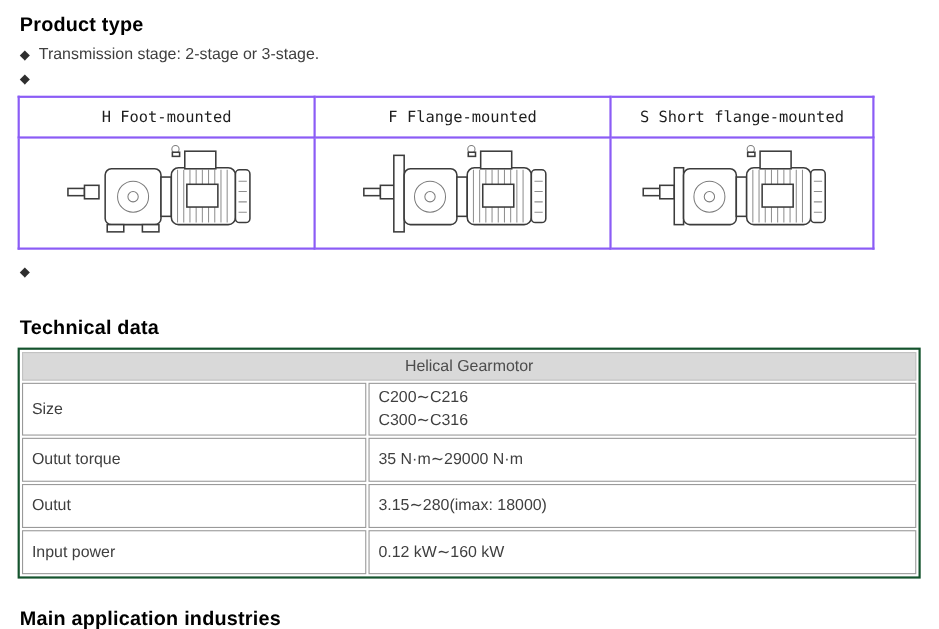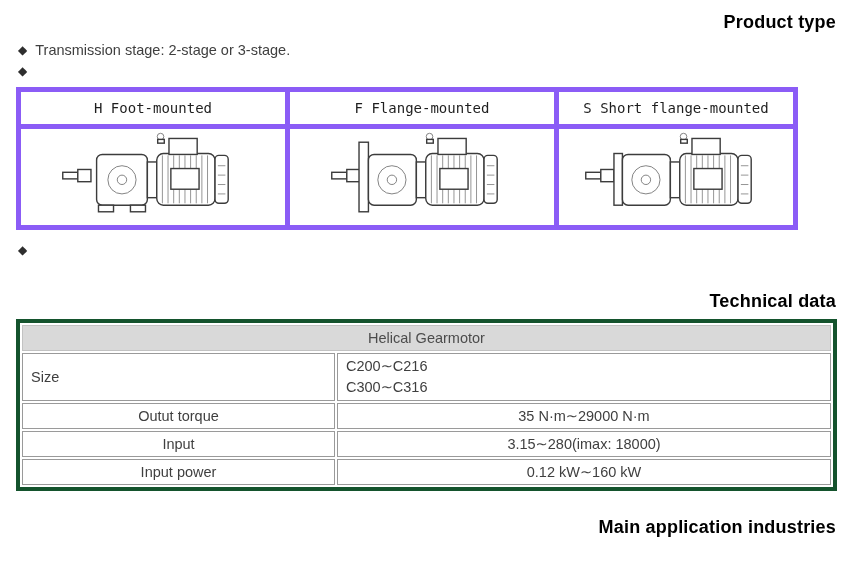--- a/index.html
+++ b/index.html
@@ -15,7 +15,7 @@
 
   h1.sec-title {
     font-size: 18px; font-weight: 700; color: #000;
-    margin: 0 0 7px 2px; letter-spacing: 0.2px; text-align: right;
+    margin: 0 0 7px 2px; letter-spacing: 0.2px;
   }
 
   .bullet-line {

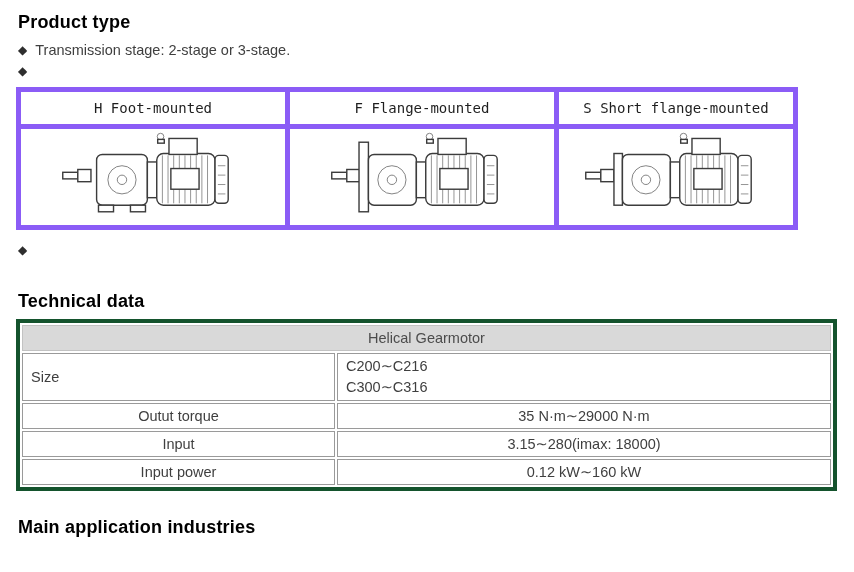--- a/index.html
+++ b/index.html
@@ -29,7 +29,7 @@
     border-collapse: collapse; table-layout: fixed;
     width: 777px; margin-top: 5px; background: #fff;
   }
-  table.mount-table th, table.mount-table td { border: 5px solid #8b5cf6; }
+  table.mount-table th, table.mount-table td { border: 2px solid #8b5cf6; }
   table.mount-table th {
     height: 37px; font-family: "DejaVu Sans Mono", monospace;
     font-size: 14px; font-weight: 400; color: #1e1e1e; text-align: center;

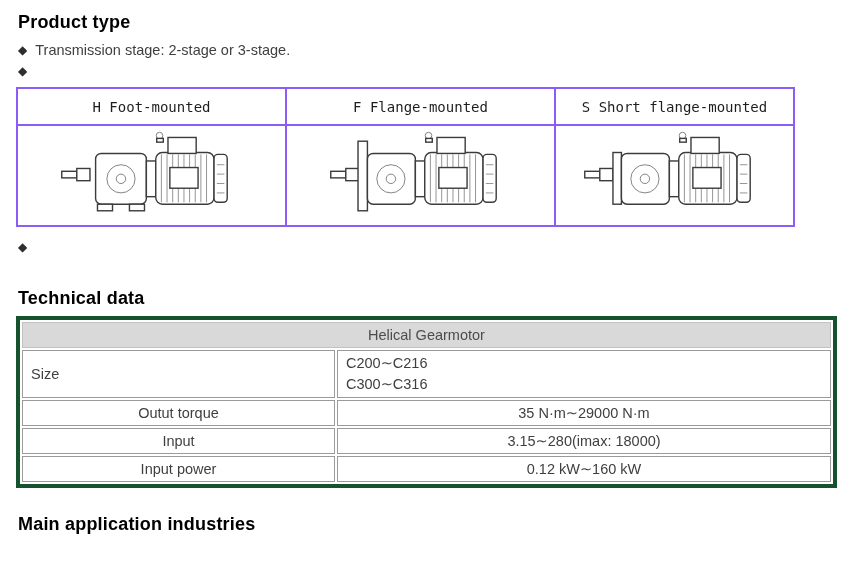--- a/index.html
+++ b/index.html
@@ -47,7 +47,7 @@
   .tech-section { margin-top: 30px; }
   table.tech-table {
     border-collapse: separate; border-spacing: 2px;
-    border: 4px solid #14532d;
+    border: 2px solid #14532d;
     width: 821px; background: #fff;
   }
   table.tech-table th.tbl-head {

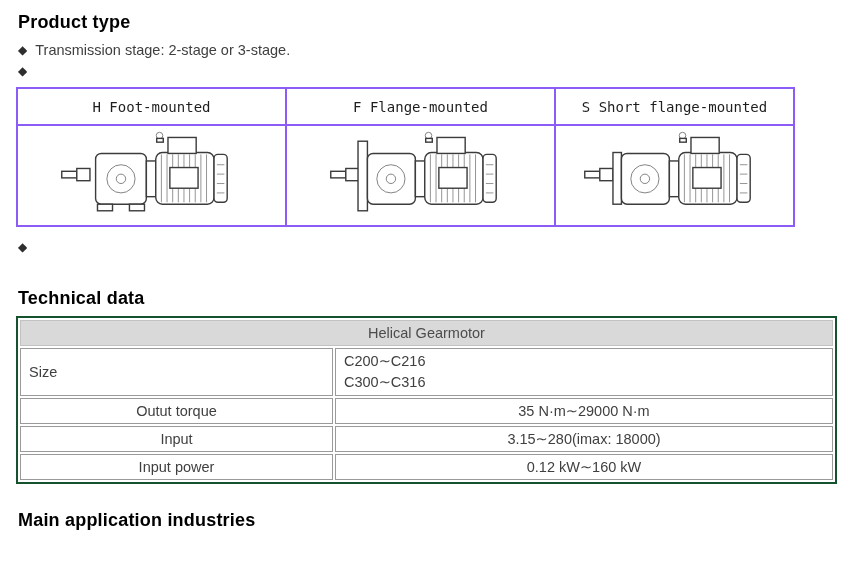--- a/index.html
+++ b/index.html
@@ -61,7 +61,7 @@
   }
   table.tech-table td.lbl { width: 313px; }
   table.tech-table tr.row-size td { height: 48px; }
-  table.tech-table tr.row-std td { height: 26px; text-align: center; }
+  table.tech-table tr.row-std td { height: 40px; }
   .val-line { line-height: 21px; }
 
   

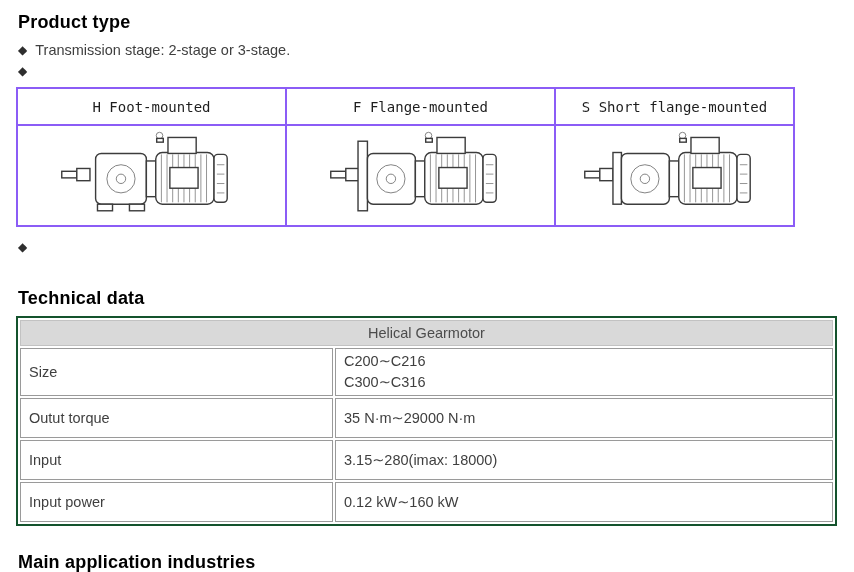--- a/index.html
+++ b/index.html
@@ -221,7 +221,7 @@
         <td>35 N·m∼29000 N·m</td>
       </tr>
       <tr class="row-std">
-        <td class="lbl">Input</td>
+        <td class="lbl">Outut</td>
         <td>3.15∼280(imax: 18000)</td>
       </tr>
       <tr class="row-std">

